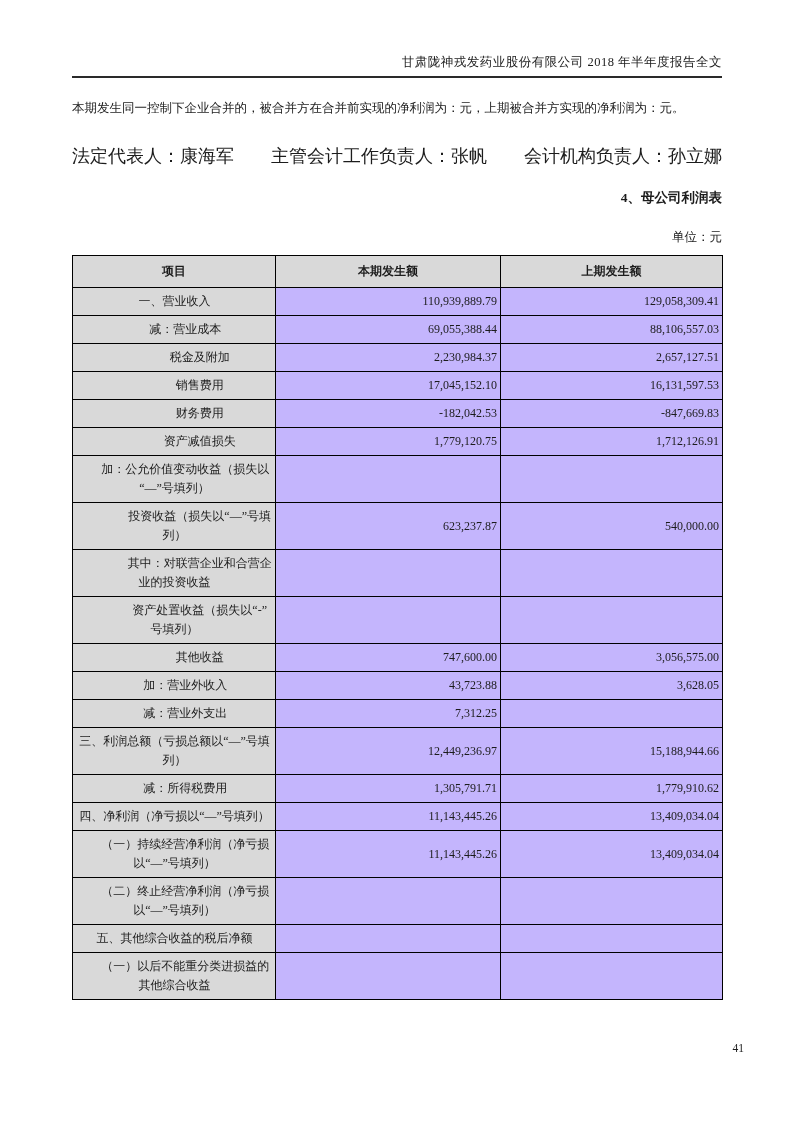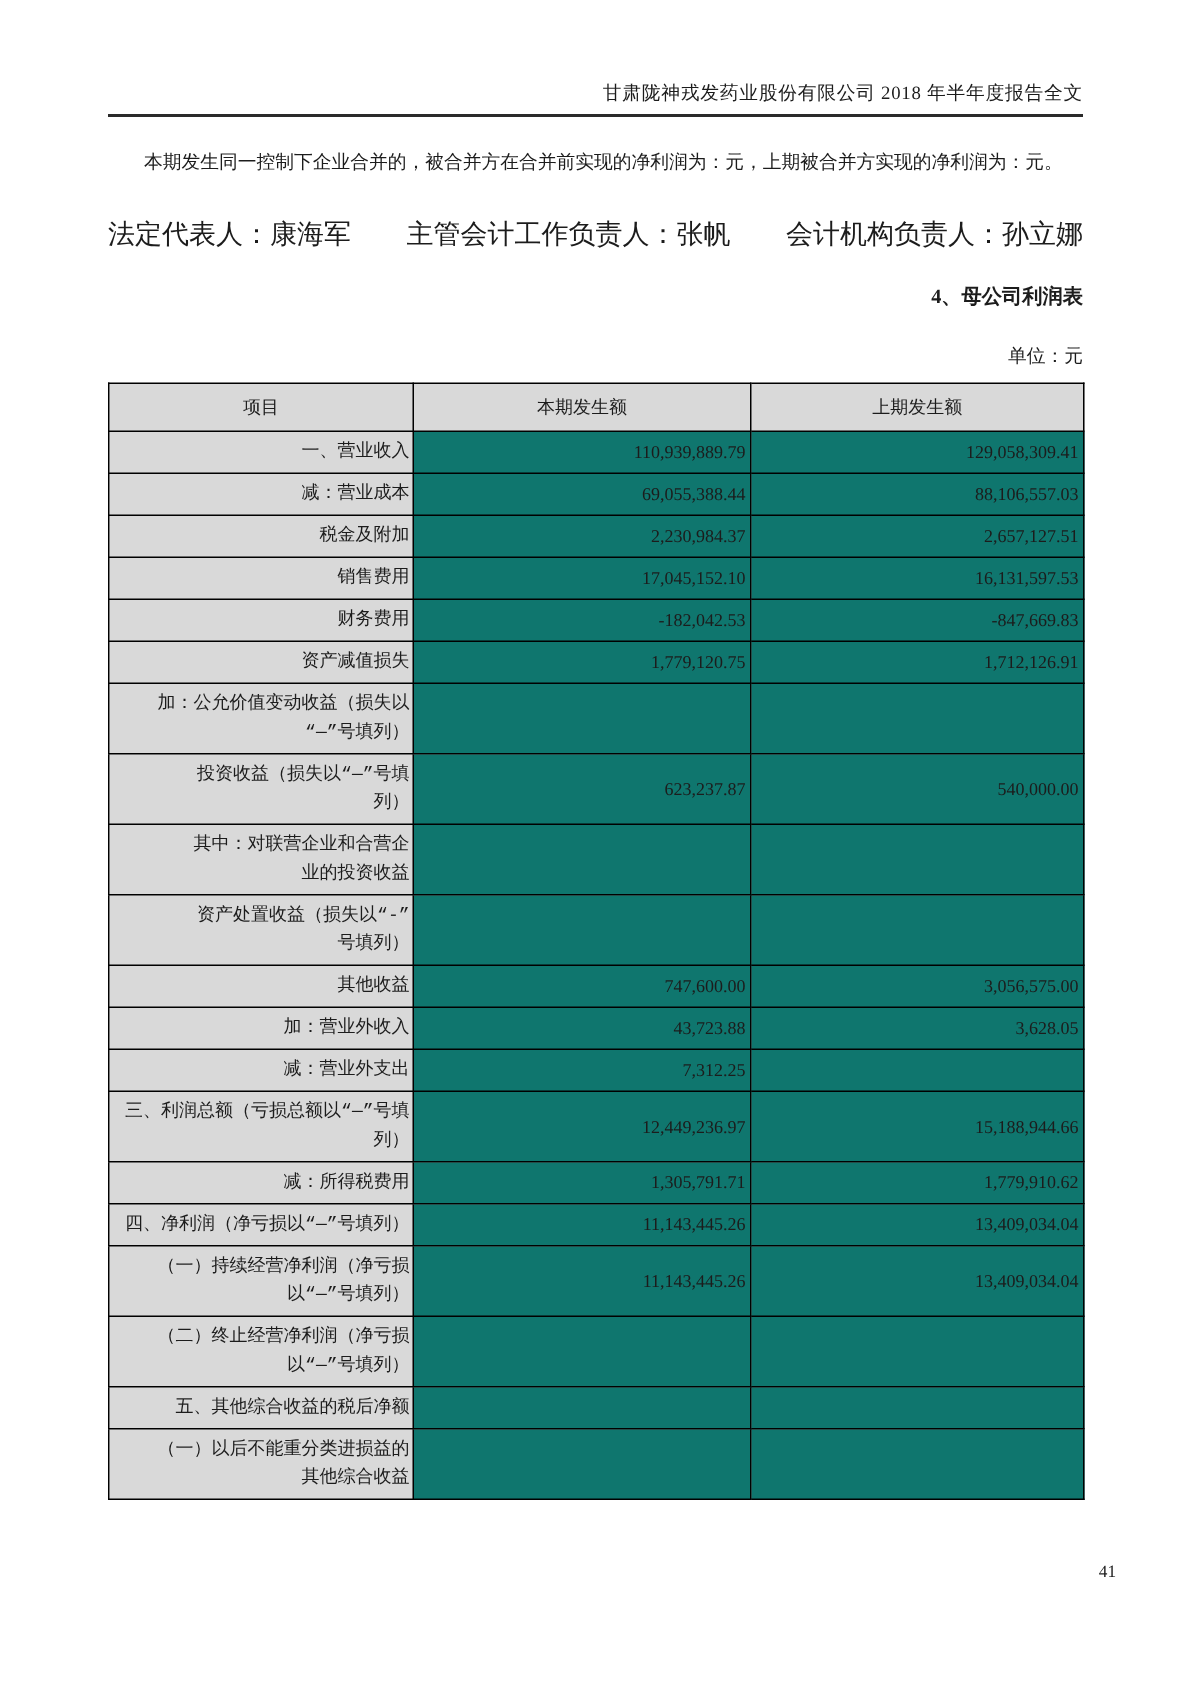--- a/index.html
+++ b/index.html
@@ -41,7 +41,6 @@
     margin-top:22px;
     font-size:12.5px;
     line-height:17px;
-    margin-left:24px;
   }
   .signatories{
     margin-top:27px;

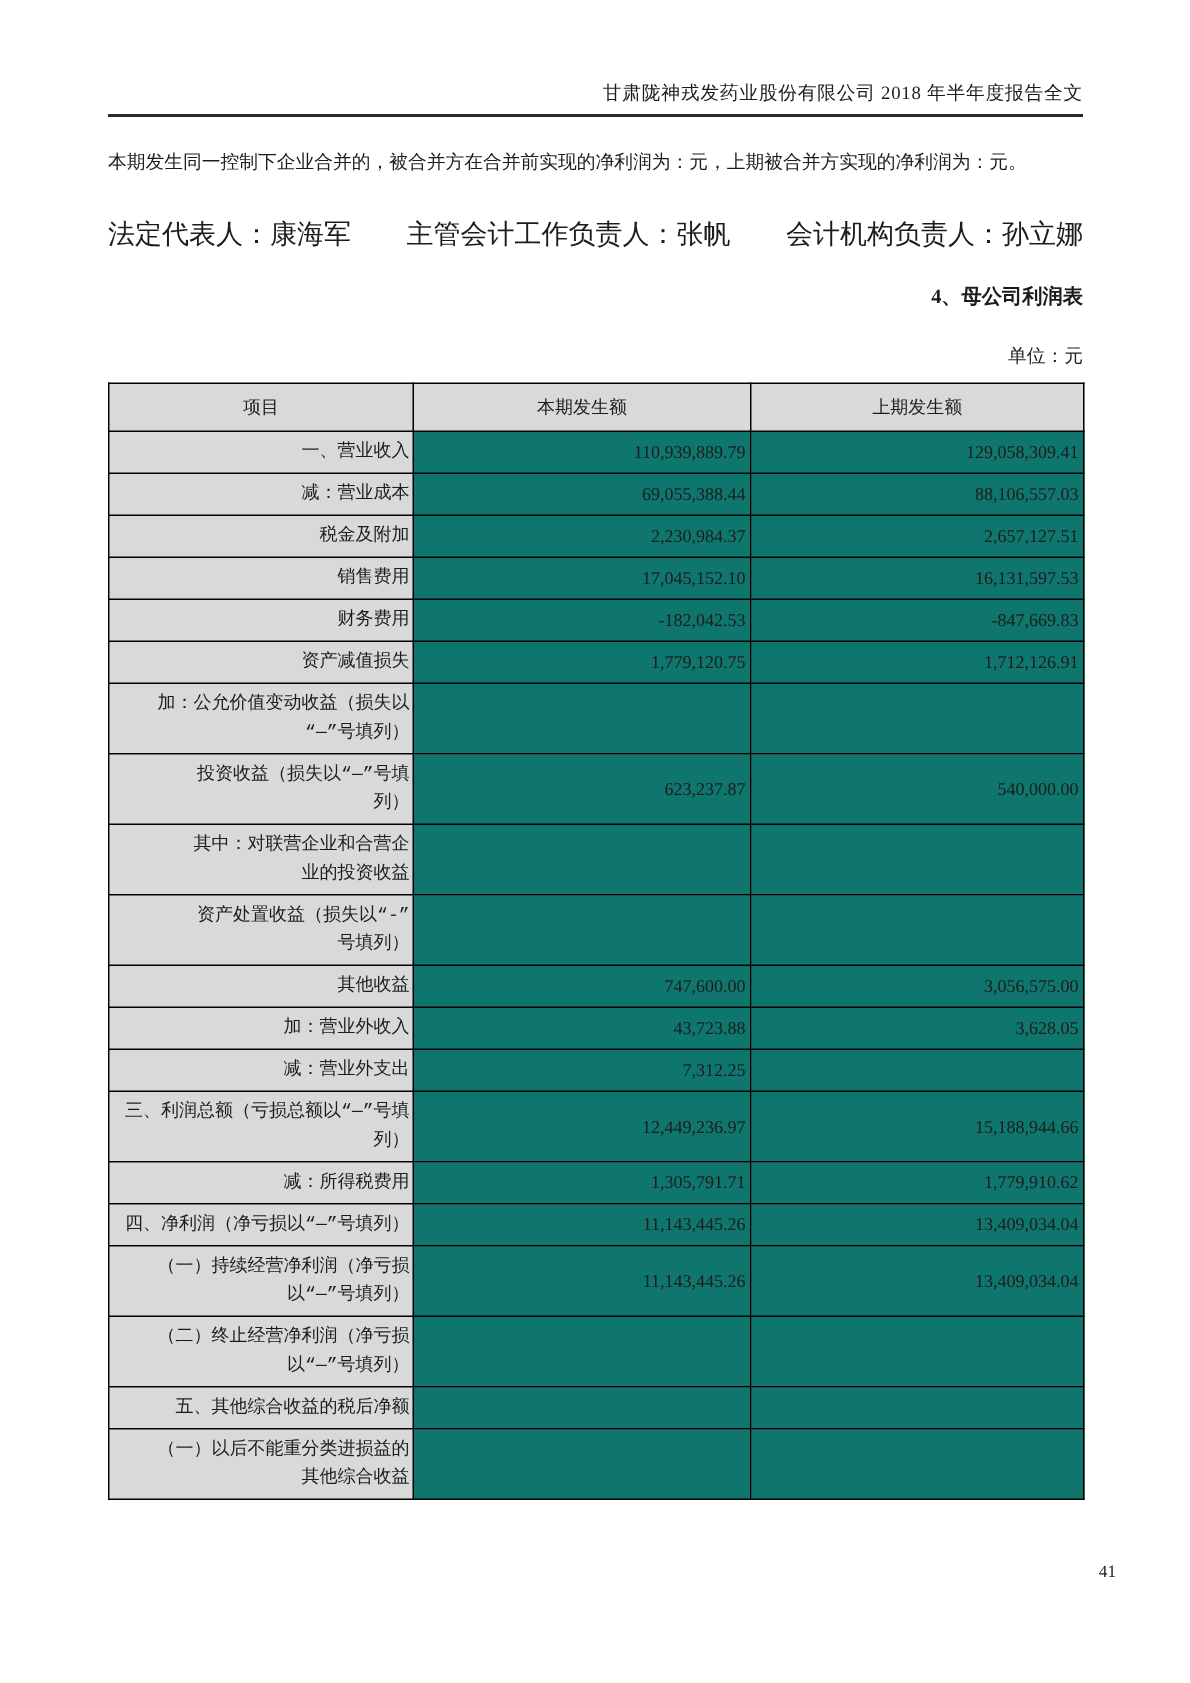--- a/index.html
+++ b/index.html
@@ -76,7 +76,7 @@
   }
   th{
     background:var(--cell-gray);
-    font-weight:normal;
+    font-weight:bold;
     text-align:center;
     padding:6px 2px;
   }

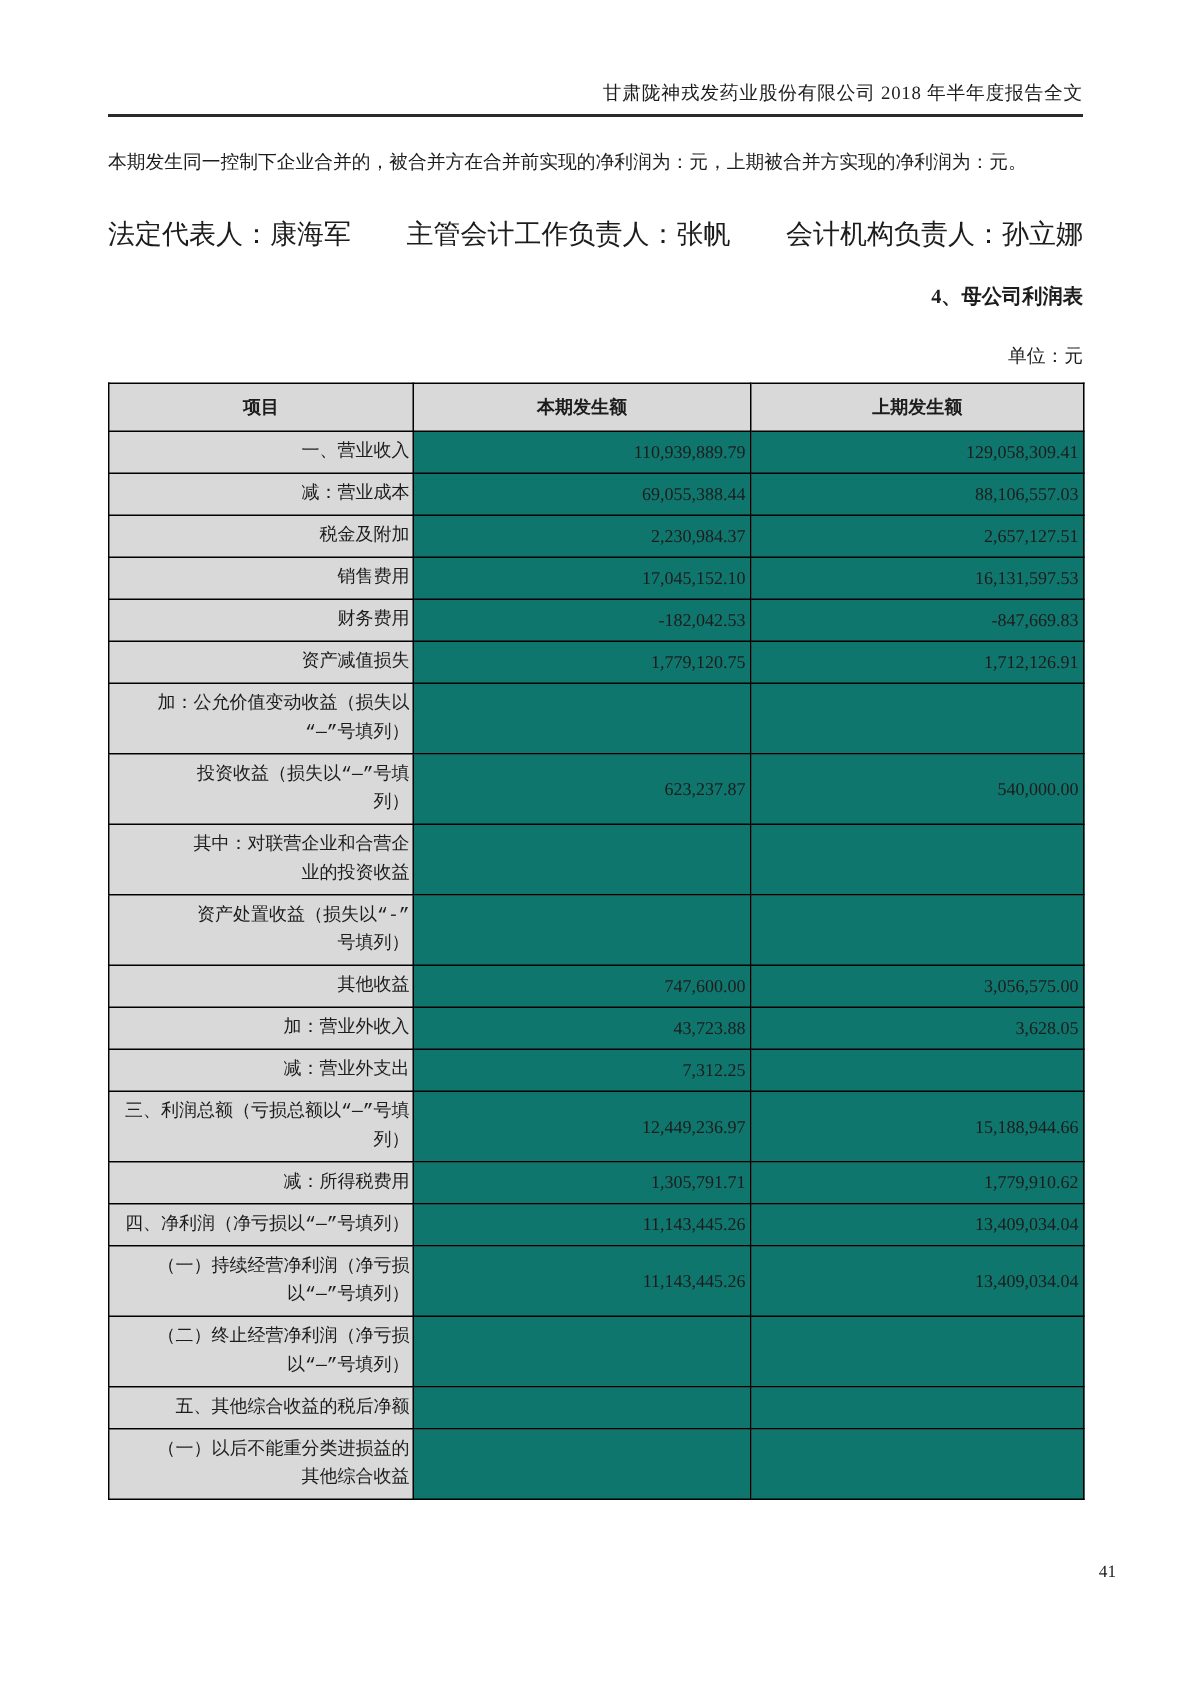--- a/index.html
+++ b/index.html
@@ -82,9 +82,8 @@
   }
   td.label-cell{
     background:var(--cell-gray);
-    text-align:right;
+    text-align:center;
     padding:4px 2px 4px 3px;
-    font-family:Liberation Mono, monospace;
   }
   td.num{
     text-align:right;

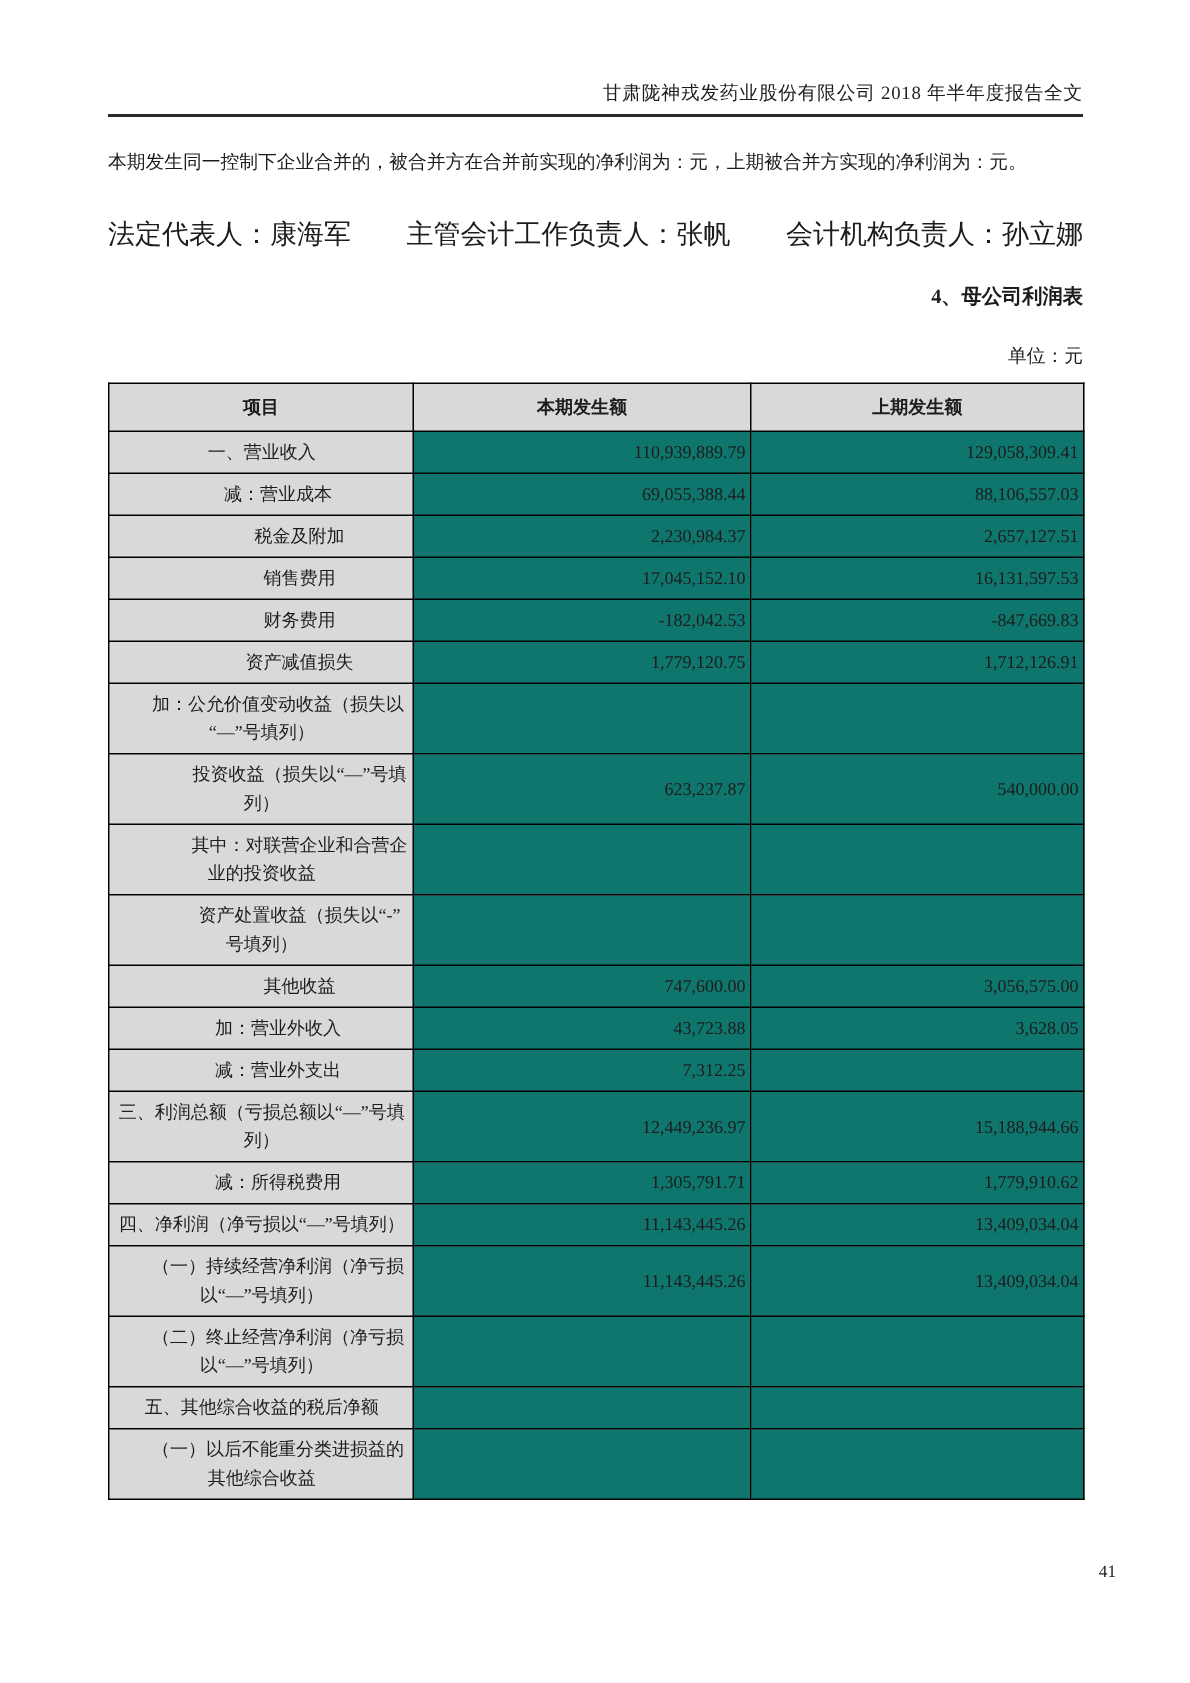--- a/index.html
+++ b/index.html
@@ -88,7 +88,7 @@
   td.num{
     text-align:right;
     padding:4px 3px 4px 2px;
-    background:#0f766e;
+    background:#c4b5fd;
   }
   .indent-0{text-indent:0;}
   .indent-1{text-indent:1.8em;}

